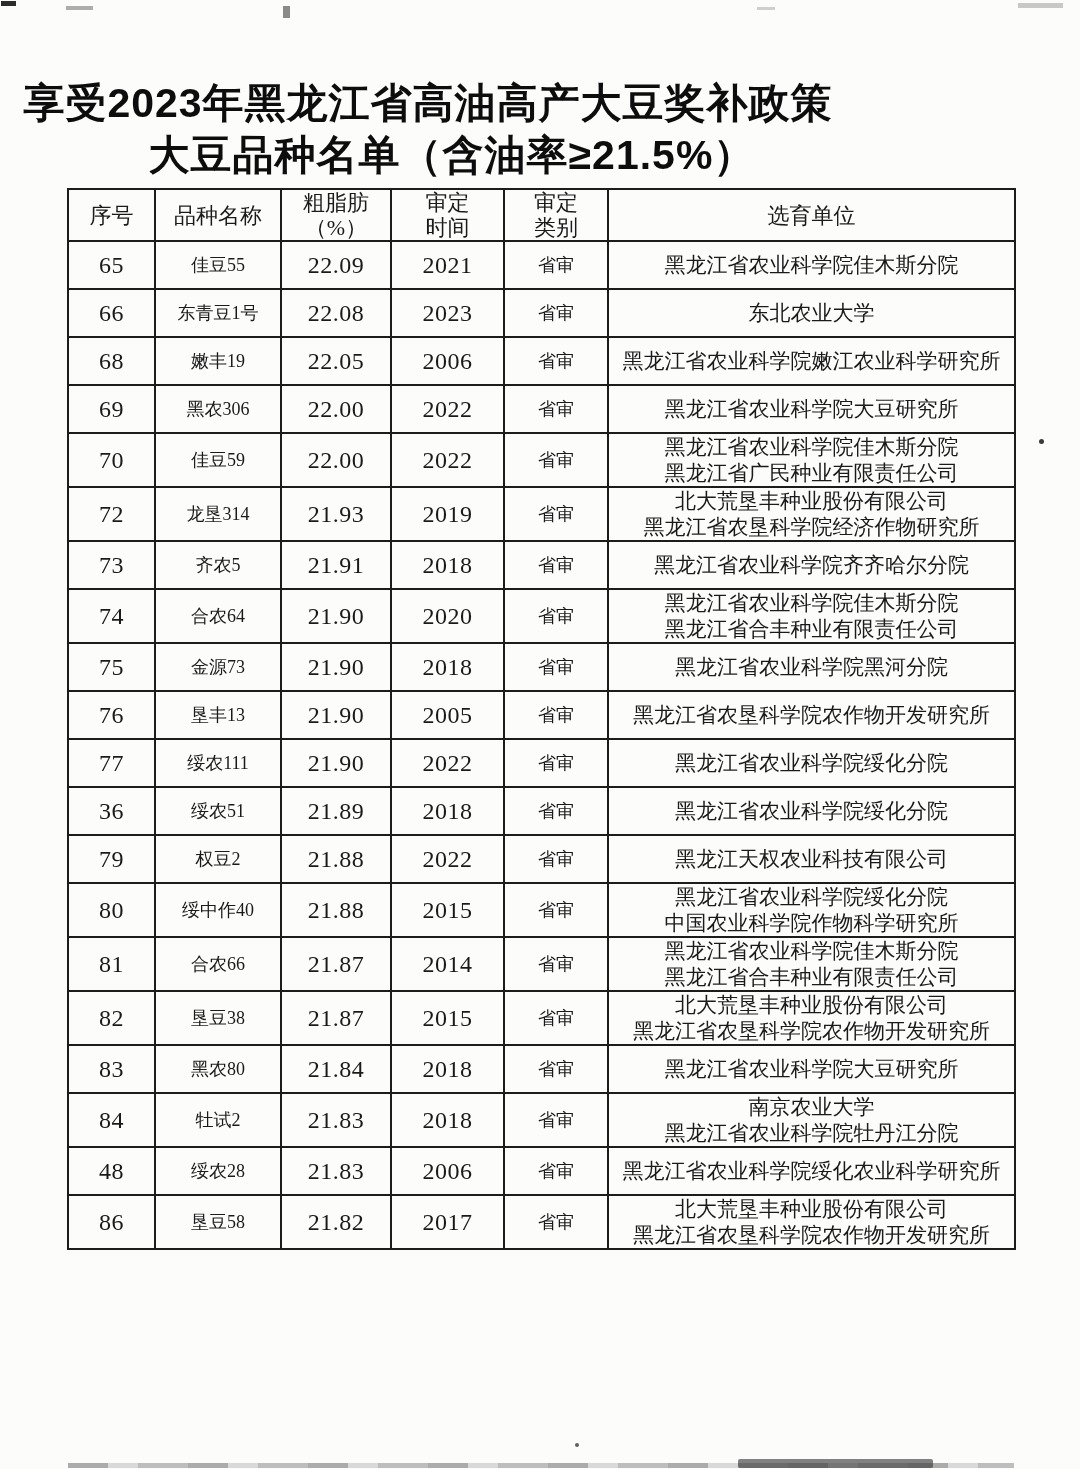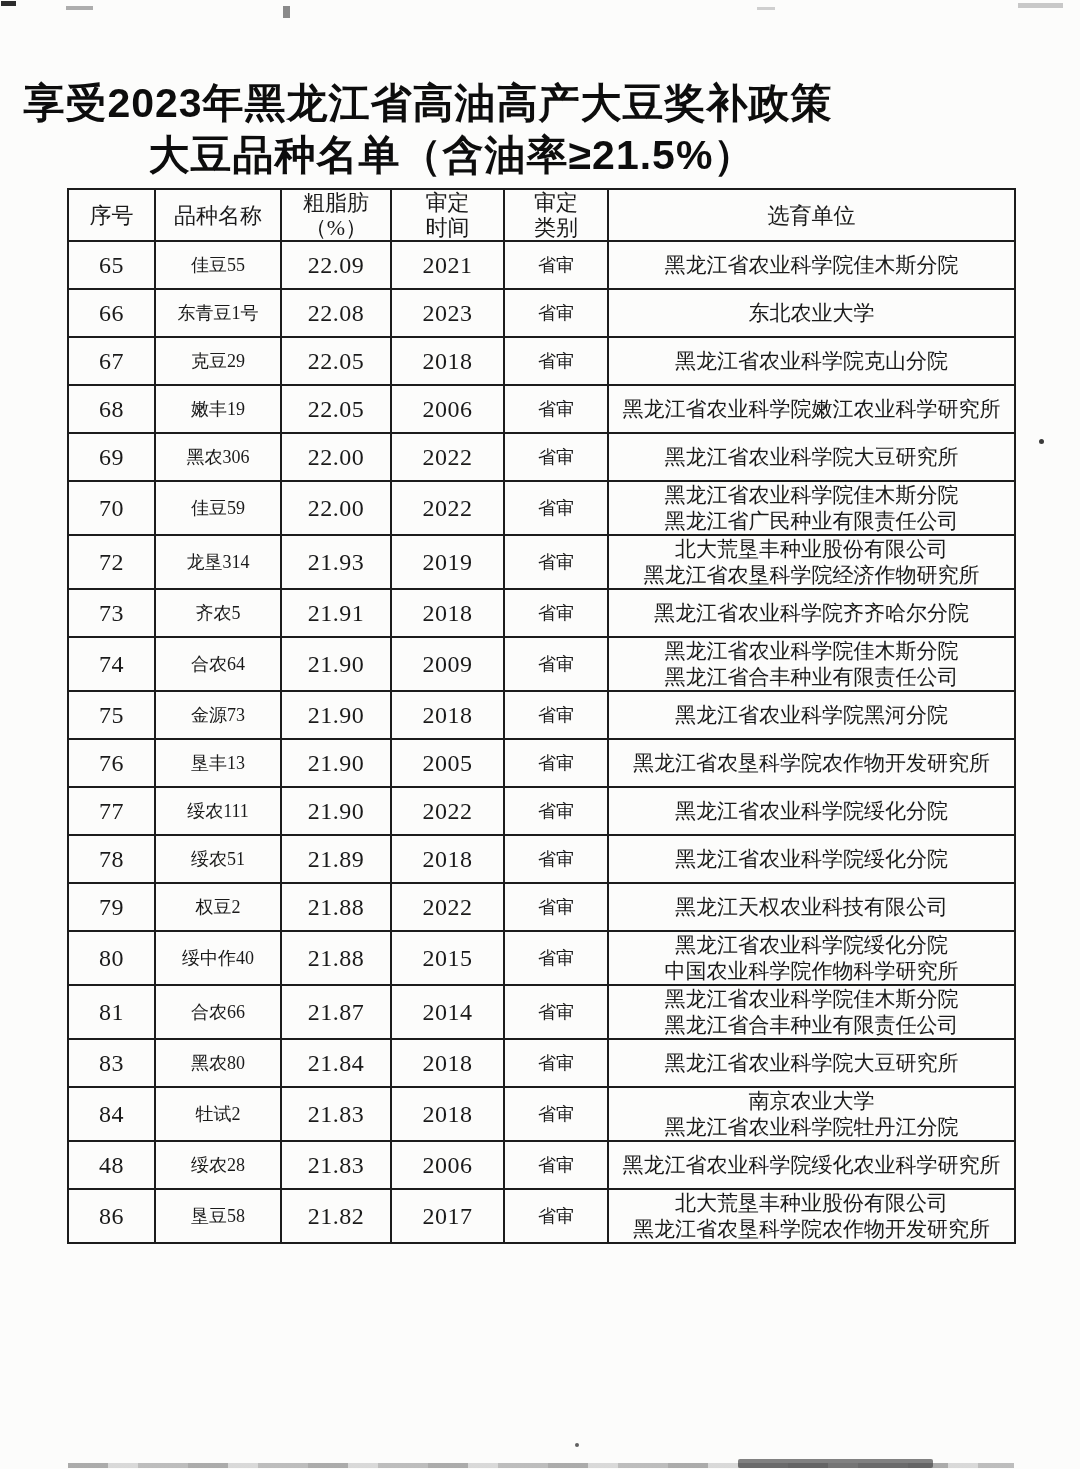--- a/index.html
+++ b/index.html
@@ -148,14 +148,6 @@
     <td class="cell-unit">东北农业大学</td>
   </tr>
       <tr>
-    <td class="cell-num">67</td>
-    <td class="cell-cn">克豆29</td>
-    <td class="cell-num">22.05</td>
-    <td class="cell-num">2018</td>
-    <td class="cell-cn">省审</td>
-    <td class="cell-unit">黑龙江省农业科学院克山分院</td>
-  </tr>
-      <tr>
     <td class="cell-num">68</td>
     <td class="cell-cn">嫩丰19</td>
     <td class="cell-num">22.05</td>

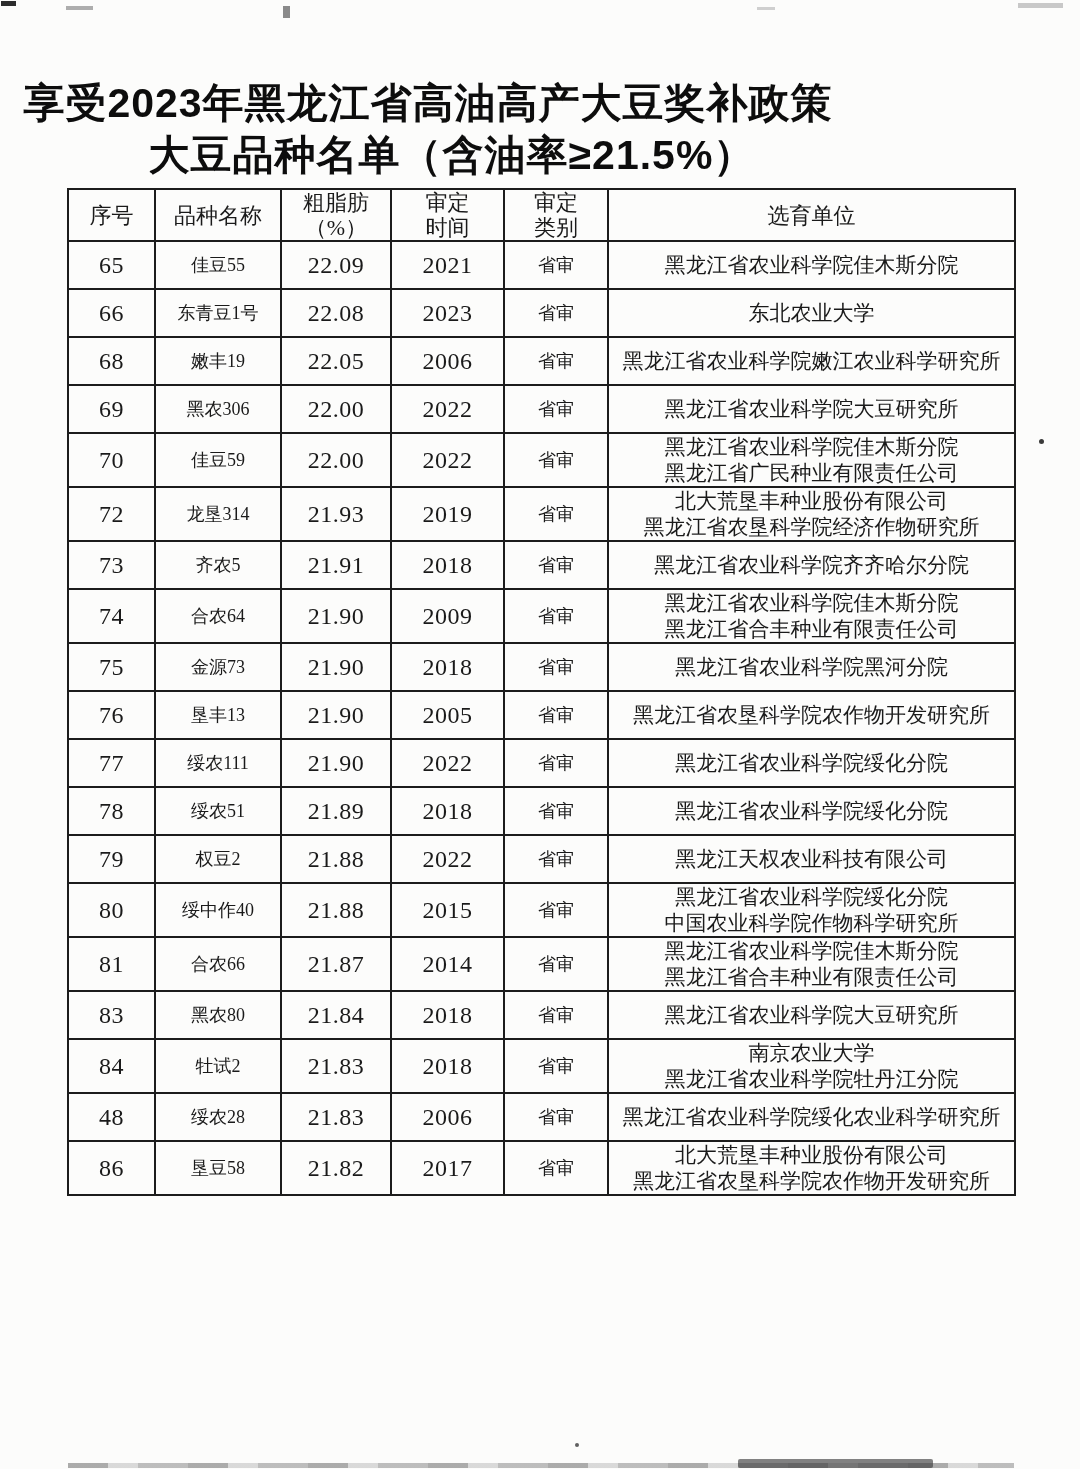--- a/index.html
+++ b/index.html
@@ -193,7 +193,7 @@
     <td class="cell-num">74</td>
     <td class="cell-cn">合农64</td>
     <td class="cell-num">21.90</td>
-    <td class="cell-num">2009</td>
+    <td class="cell-num">2020</td>
     <td class="cell-cn">省审</td>
     <td class="cell-unit">黑龙江省农业科学院佳木斯分院
 黑龙江省合丰种业有限责任公司</td>

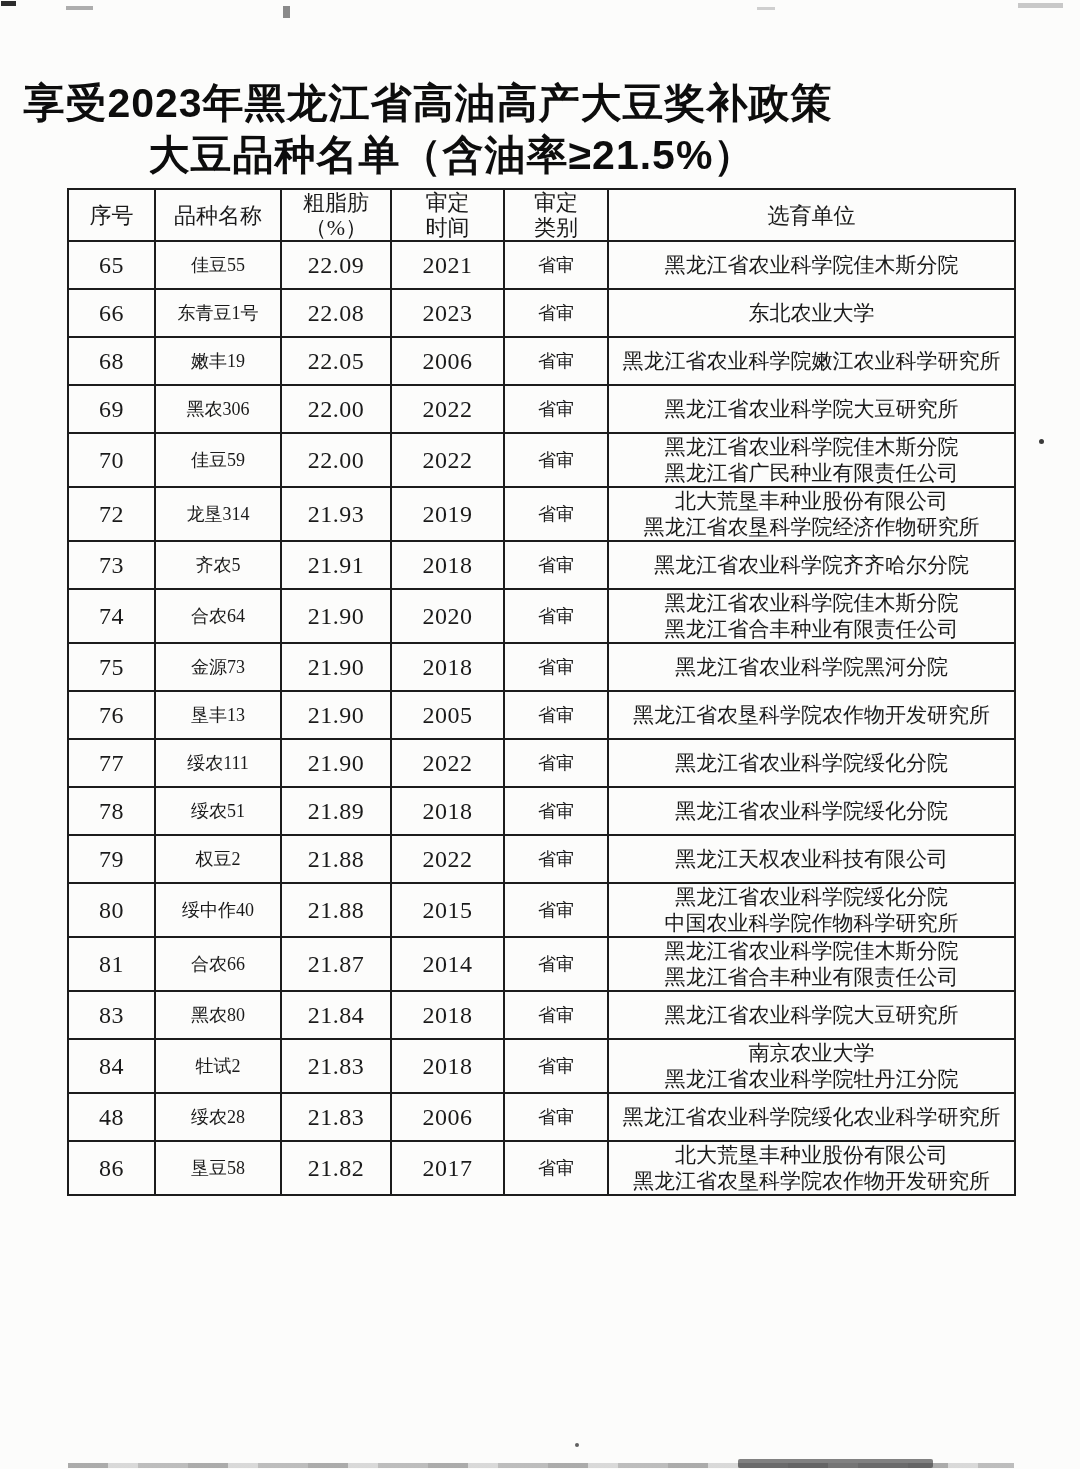--- a/index.html
+++ b/index.html
@@ -223,7 +223,7 @@
     <td class="cell-unit">黑龙江省农业科学院绥化分院</td>
   </tr>
       <tr>
-    <td class="cell-num">78</td>
+    <td class="cell-num">36</td>
     <td class="cell-cn">绥农51</td>
     <td class="cell-num">21.89</td>
     <td class="cell-num">2018</td>

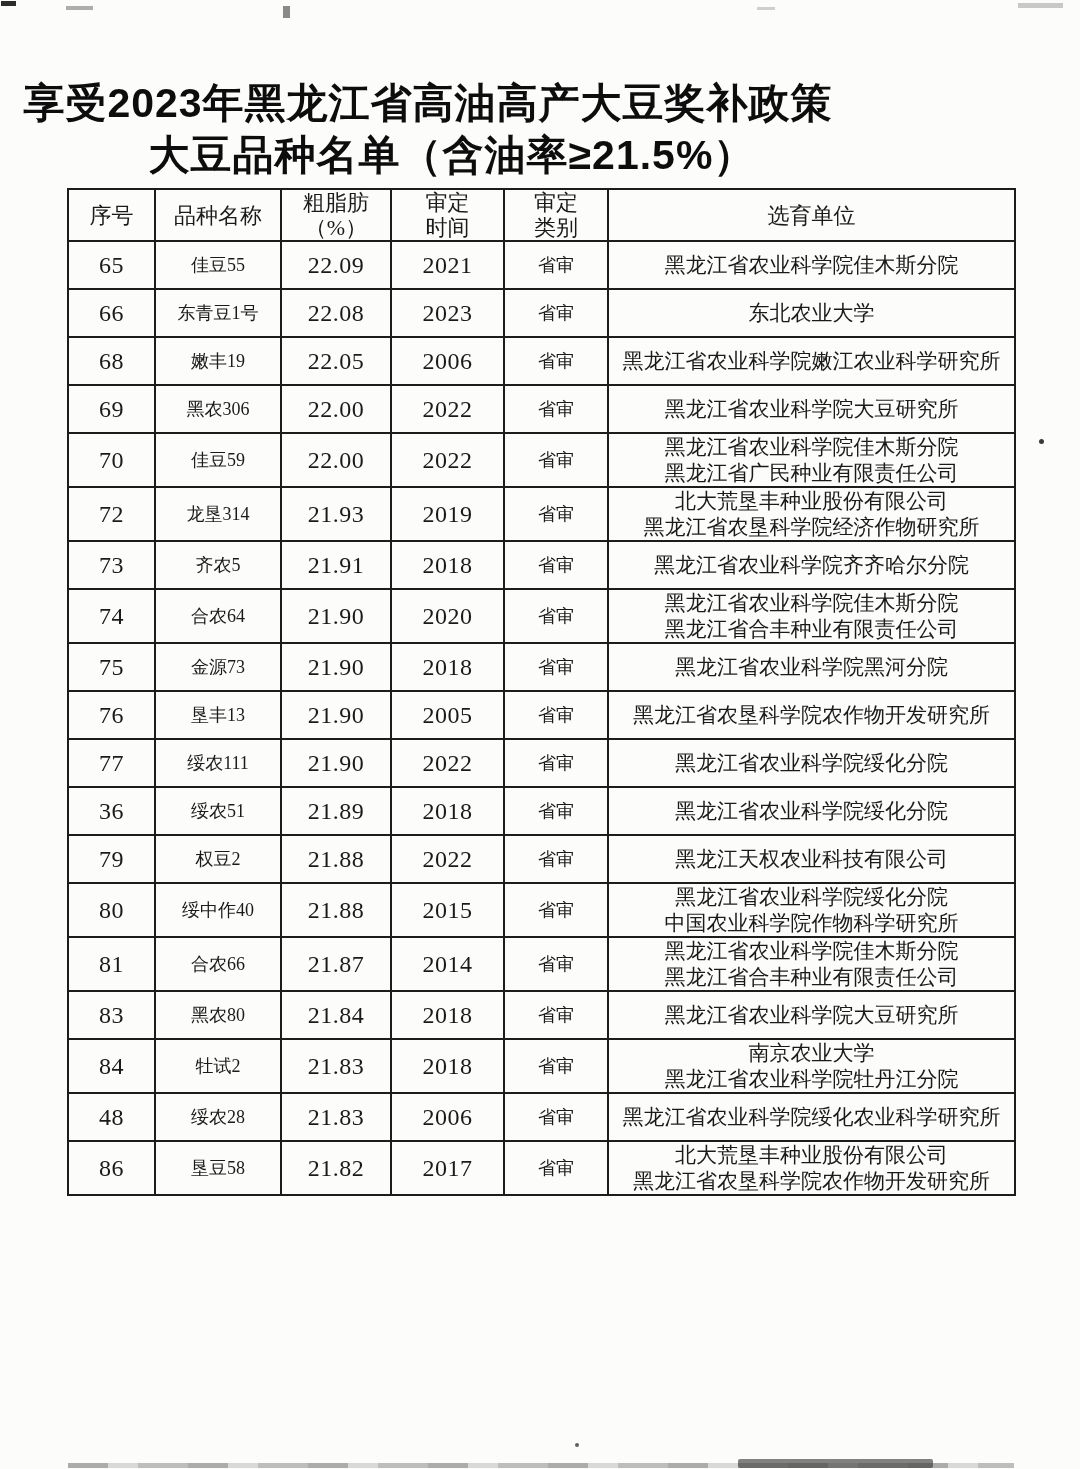--- a/index.html
+++ b/index.html
@@ -257,6 +257,15 @@
 黑龙江省合丰种业有限责任公司</td>
   </tr>
       <tr>
+    <td class="cell-num">82</td>
+    <td class="cell-cn">垦豆38</td>
+    <td class="cell-num">21.87</td>
+    <td class="cell-num">2015</td>
+    <td class="cell-cn">省审</td>
+    <td class="cell-unit">北大荒垦丰种业股份有限公司
+黑龙江省农垦科学院农作物开发研究所</td>
+  </tr>
+      <tr>
     <td class="cell-num">83</td>
     <td class="cell-cn">黑农80</td>
     <td class="cell-num">21.84</td>

